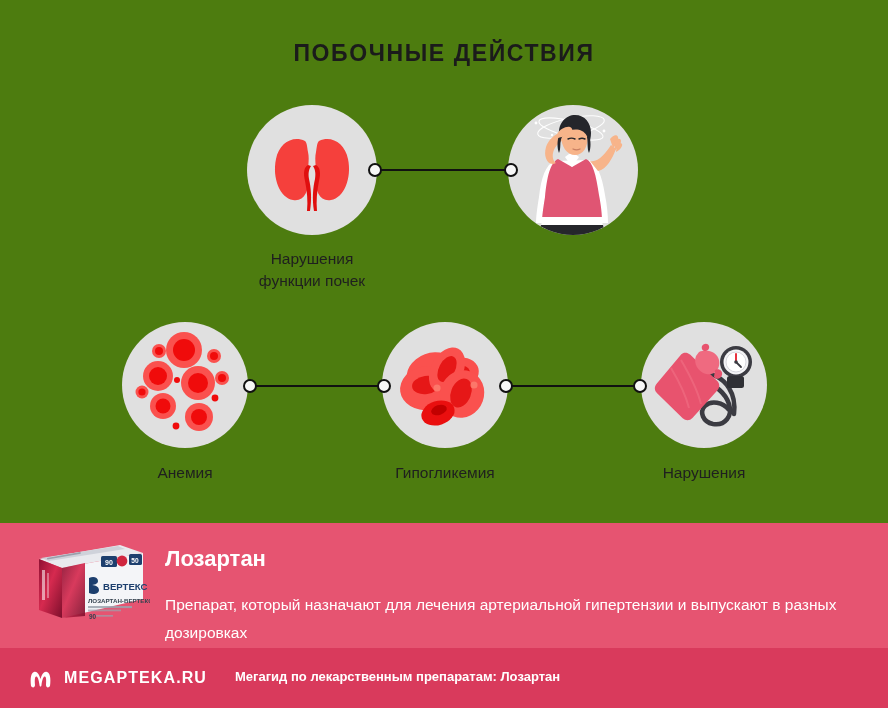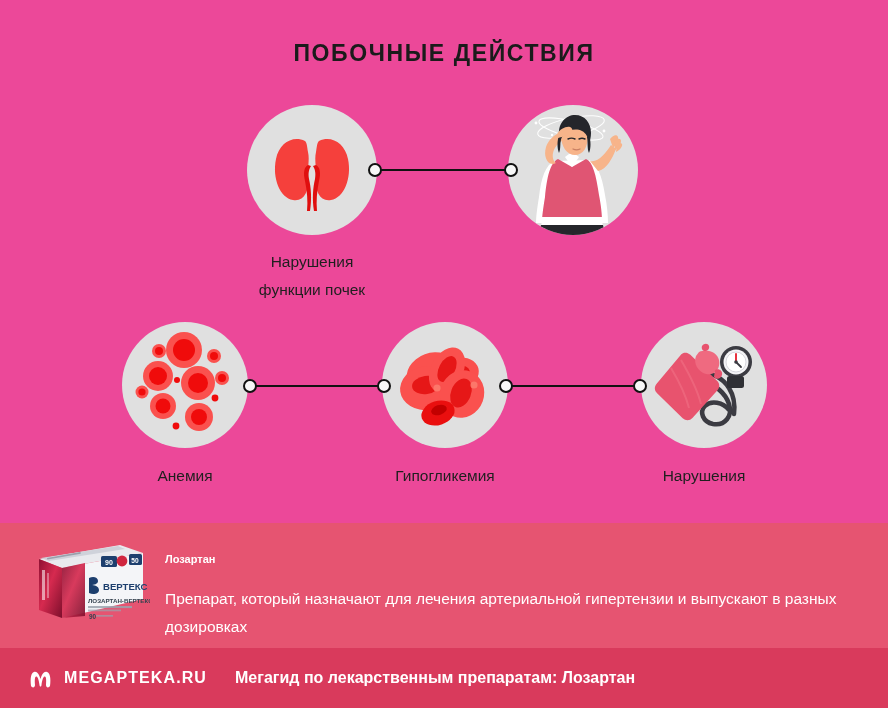--- a/index.html
+++ b/index.html
@@ -20,7 +20,7 @@
     left: 0; top: 0;
     width: 888px;
     height: 708px;
-    background: #ec4899;
+    background: #4d7c0f;
   }
 
   

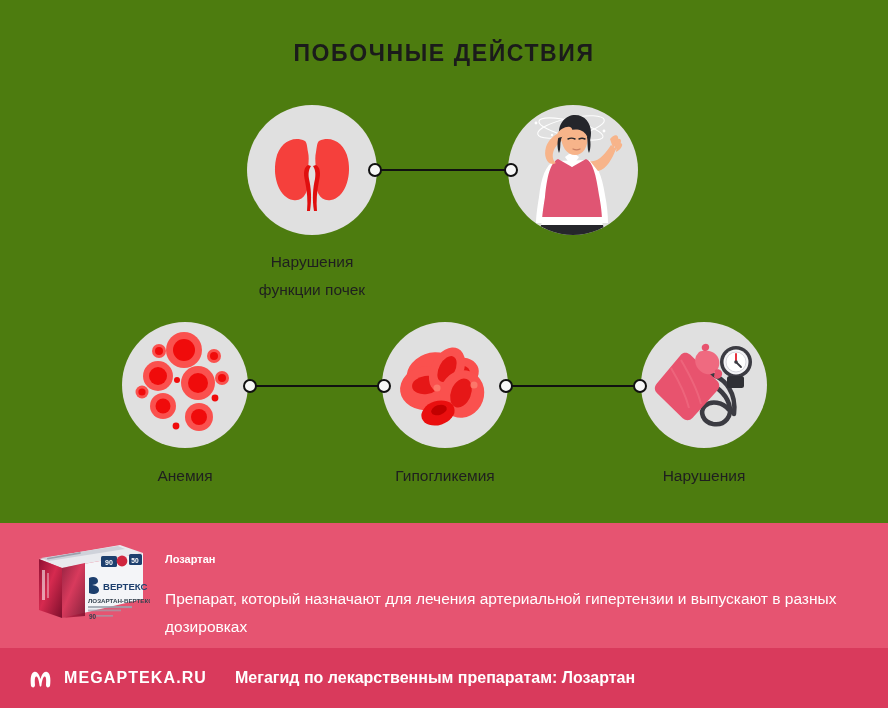--- a/index.html
+++ b/index.html
@@ -53,7 +53,7 @@
     transform: translateX(-50%);
     text-align: center;
     font-size: 15.5px;
-    line-height: 28px;
+    line-height: 22px;
     color: #1f1f1f;
     white-space: pre-line;
     width: 260px;

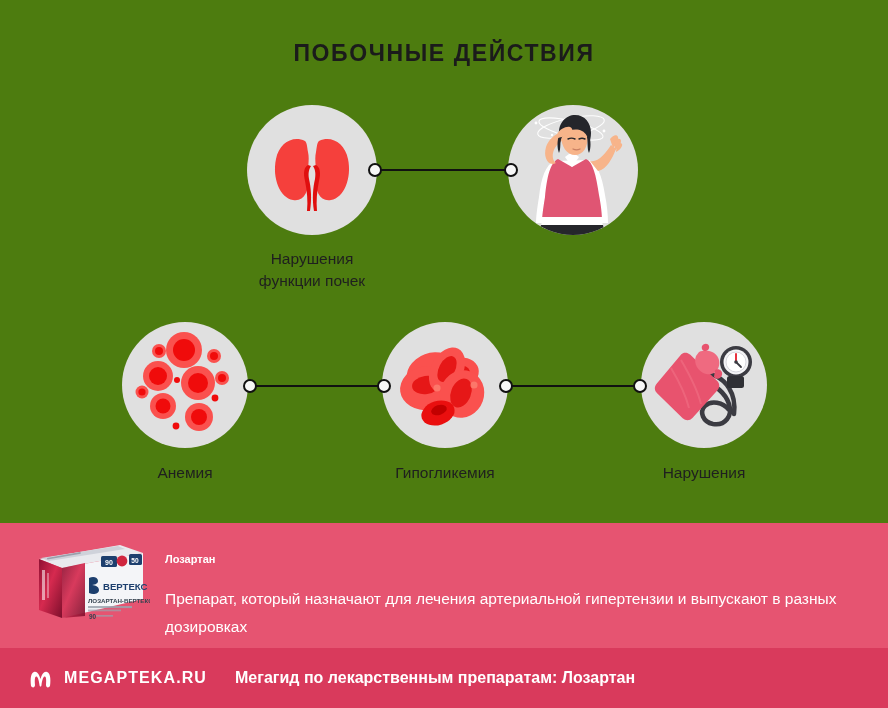--- a/index.html
+++ b/index.html
@@ -109,10 +109,10 @@
     color: #ffffff;
   }
   .product-name {
-    font-size: 11px;
+    font-size: 22px;
     font-weight: bold;
     line-height: 24px;
-    margin-bottom: 14px;
+    margin-bottom: 20px;
   }
   .product-desc {
     font-size: 15.5px;

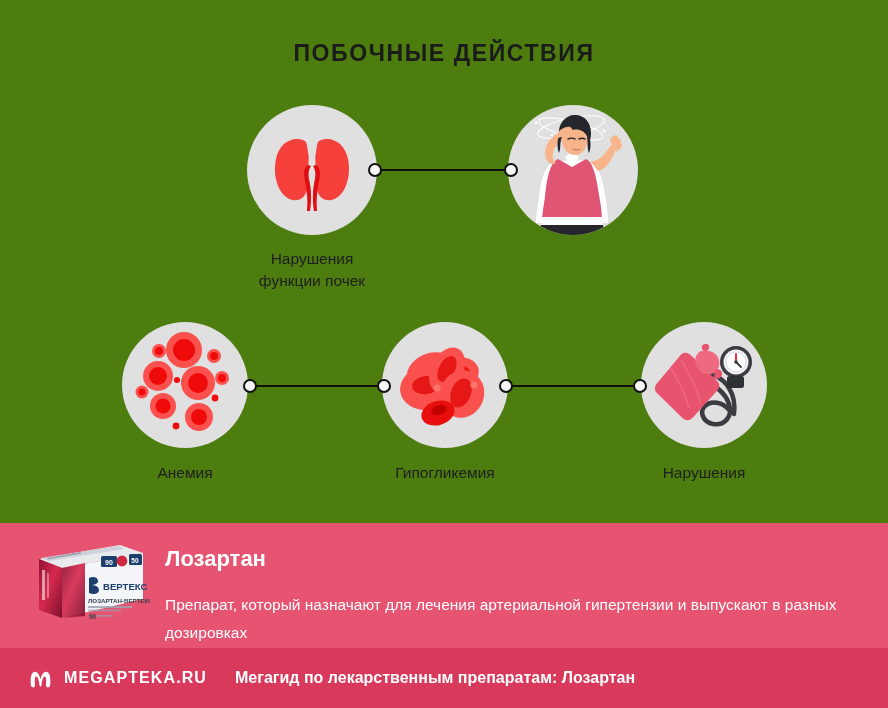--- a/index.html
+++ b/index.html
@@ -149,7 +149,7 @@
     position: absolute;
     left: 235px;
     top: 669px;
-    font-size: 16px;
+    font-size: 13px;
     font-weight: bold;
     color: #ffffff;
   }

